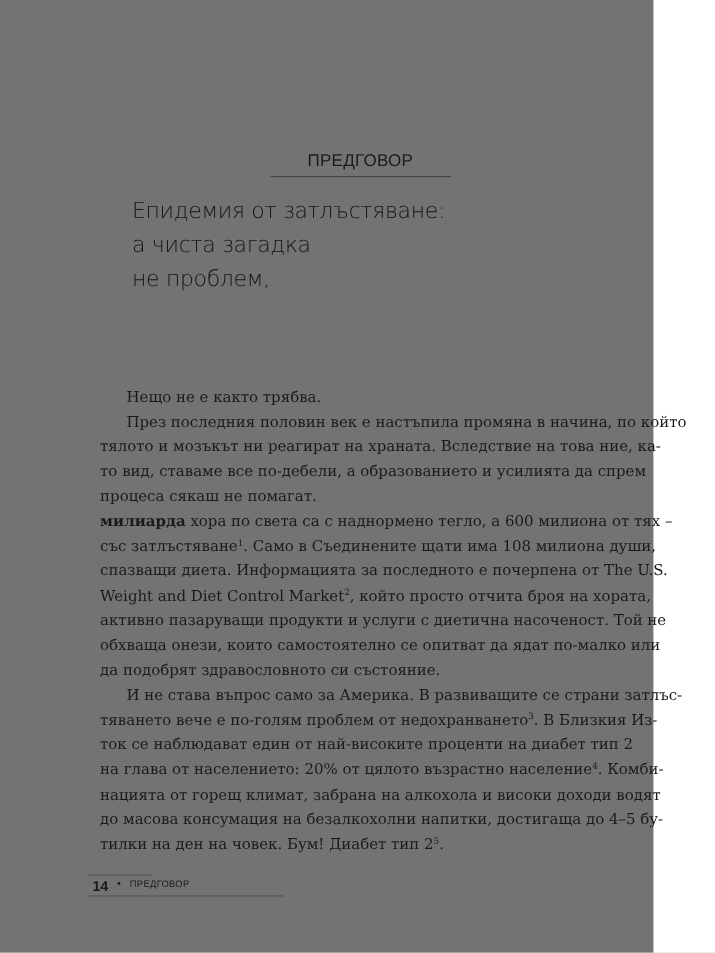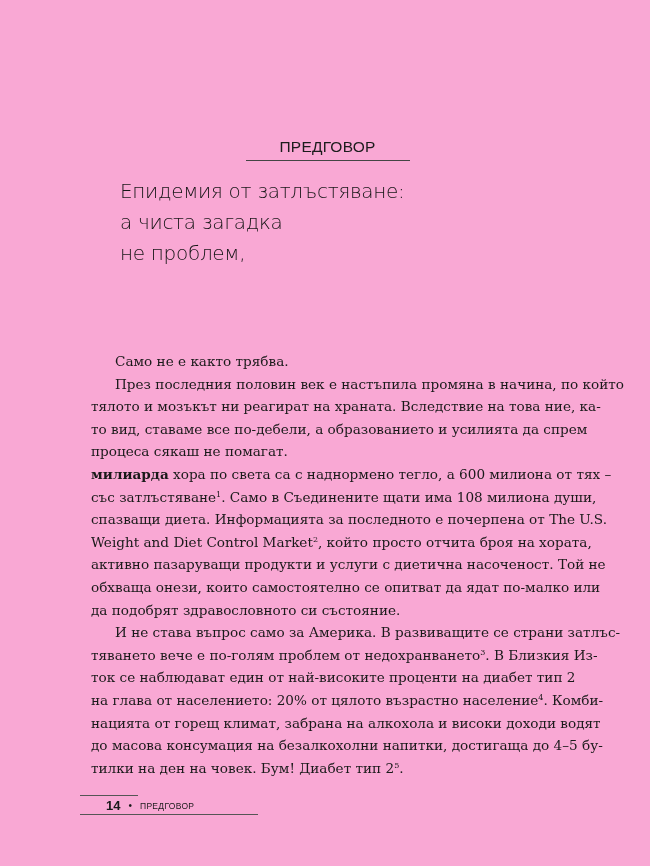--- a/index.html
+++ b/index.html
@@ -4,7 +4,7 @@
   <style>
     html, body { margin: 0; padding: 0; background: #ffffff; }
     body { width: 650px; height: 866px; position: relative; overflow: hidden; color: #1a1a1a; }
-    .page { position: absolute; left: 0; top: 0; width: 650px; height: 866px; background: #f9a8d4; }
+    .page { position: absolute; left: 0; top: 0; width: 594px; height: 866px; background: #737373; }
     .section-label {
       position: absolute; left: 245px; top: 138px; width: 165px; text-align: center;
       font-family: "Liberation Sans", sans-serif; font-size: 15.5px; letter-spacing: 0.2px; color: #1c1c1c;

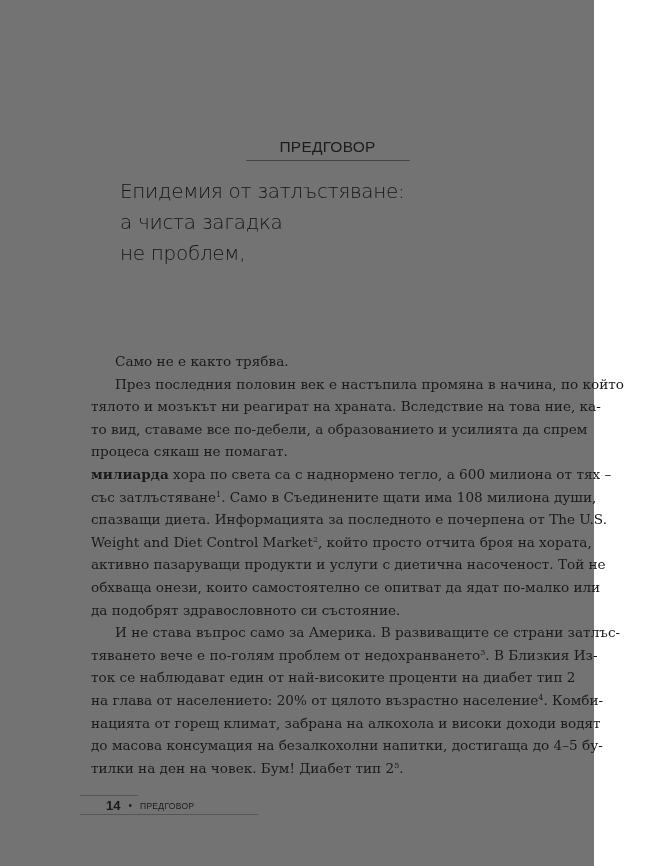--- a/index.html
+++ b/index.html
@@ -52,7 +52,7 @@
 
   <div class="body">
 
-    <span class="line first">Само не е както трябва.</span>
+    <span class="line first">Нещо не е както трябва.</span>
 
     <span class="line indent">През последния половин век е настъпила промяна в начина, по който</span>
     <span class="line">тялото и мозъкът ни реагират на храната. Вследствие на това ние, ка-</span>

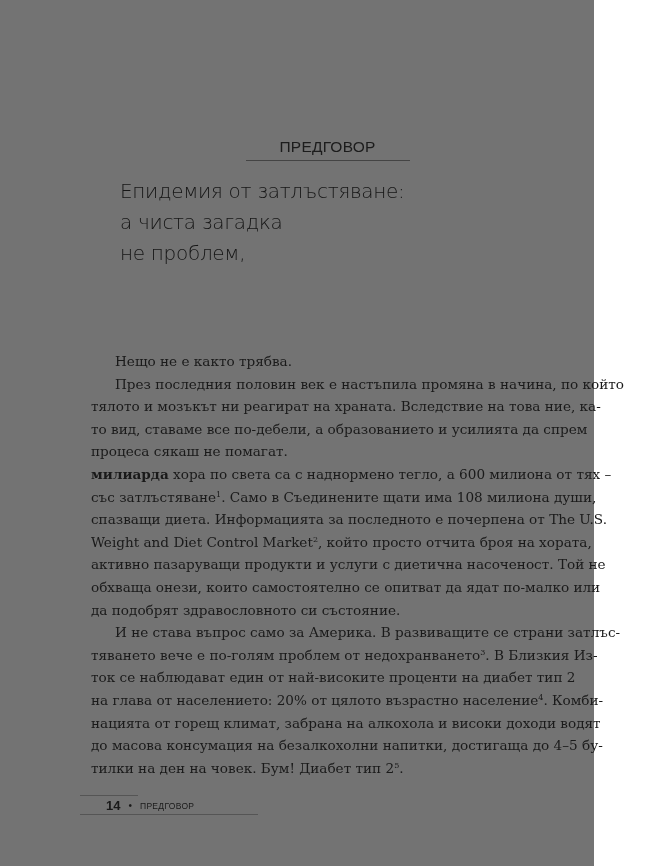--- a/index.html
+++ b/index.html
@@ -29,8 +29,8 @@
     .footer-rule-top { position: absolute; left: 80px; top: 795px; width: 58px; height: 1px; background: #555; }
     .footer-rule-bottom { position: absolute; left: 80px; top: 814px; width: 178px; height: 1px; background: #555; }
     .footer {
-      position: absolute; left: 106px; top: 798px; font-family: "Liberation Sans", sans-serif; color: #1a1a1a;
-      display: flex; align-items: center; gap: 8px;
+      position: absolute; left: 84px; top: 798px; font-family: "Liberation Sans", sans-serif; color: #1a1a1a;
+      display: flex; align-items: flex-start; gap: 8px;
     }
     .page-num { font-size: 13px; font-weight: bold; }
     .bullet { font-size: 10px; }

